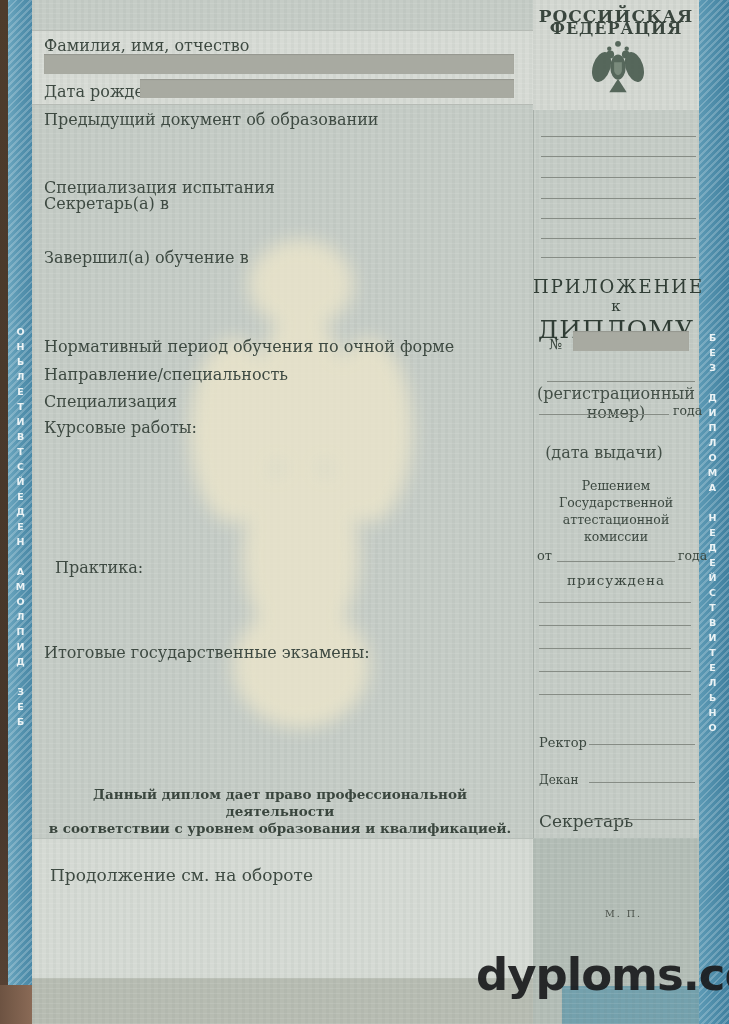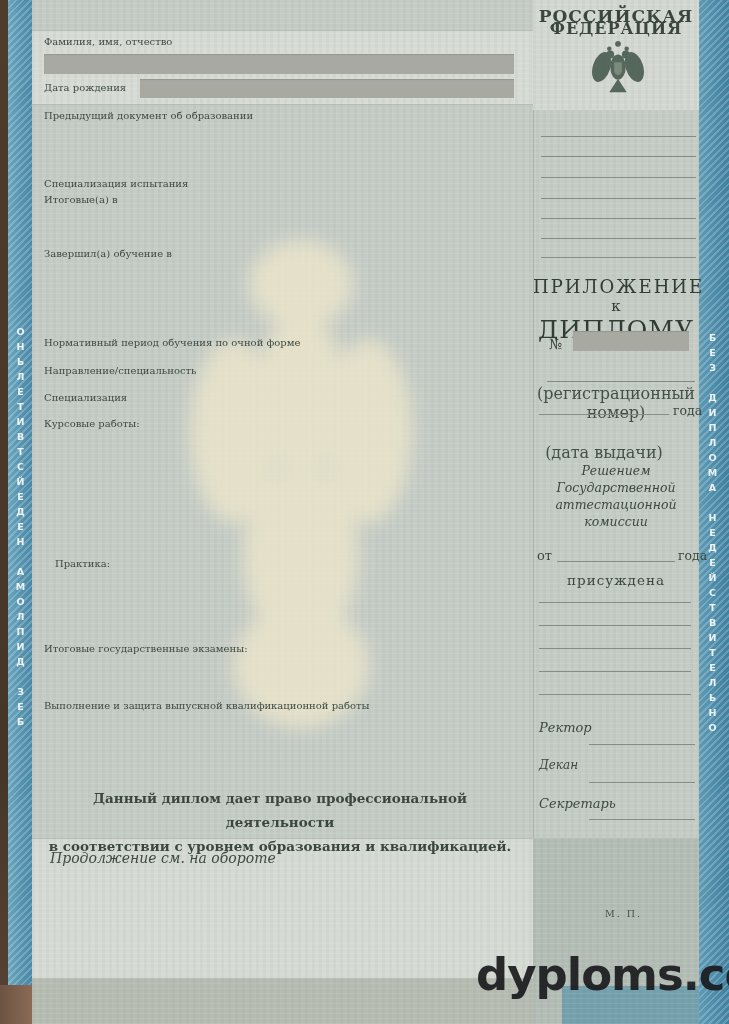--- a/index.html
+++ b/index.html
@@ -20,7 +20,7 @@
   .striptext{color:rgba(242,248,249,.95);font-family:"DejaVu Sans","Liberation Sans",sans-serif;
       font-size:9.5px;font-weight:bold;letter-spacing:4px;
       writing-mode:vertical-rl;text-orientation:upright;white-space:nowrap;}
-  .lbl{color:#3e4a42;font-size:10px;white-space:nowrap;}
+  .lbl{color:#3e4a42;font-size:16px;white-space:nowrap;}
   .bar{background:#a8aaa1;box-shadow:0 1px 1px rgba(0,0,0,.12) inset;}
   .rule{border-top:1px solid #868c85;height:0;}
   .rlbl{color:#3a463e;}

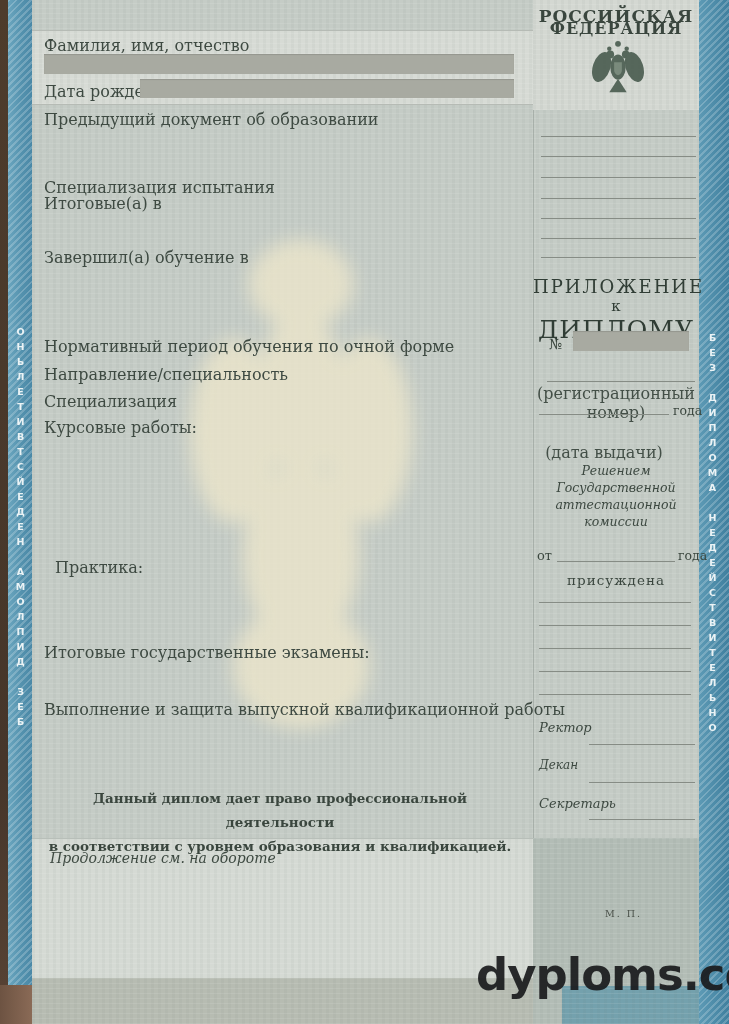--- a/index.html
+++ b/index.html
@@ -68,7 +68,7 @@
 
   <div class="abs lbl" style="left:44px;top:110px;">Предыдущий документ об образовании</div>
   <div class="abs lbl" style="left:44px;top:178px;">Специализация испытания</div>
-  <div class="abs lbl" style="left:44px;top:194px;">Итоговые(а) в</div>
+  <div class="abs lbl" style="left:44px;top:194px;">Секретарь(а) в</div>
   <div class="abs lbl" style="left:44px;top:248px;">Завершил(а) обучение в</div>
   <div class="abs lbl" style="left:44px;top:337px;">Нормативный период обучения по очной форме</div>
   <div class="abs lbl" style="left:44px;top:365px;">Направление/специальность</div>

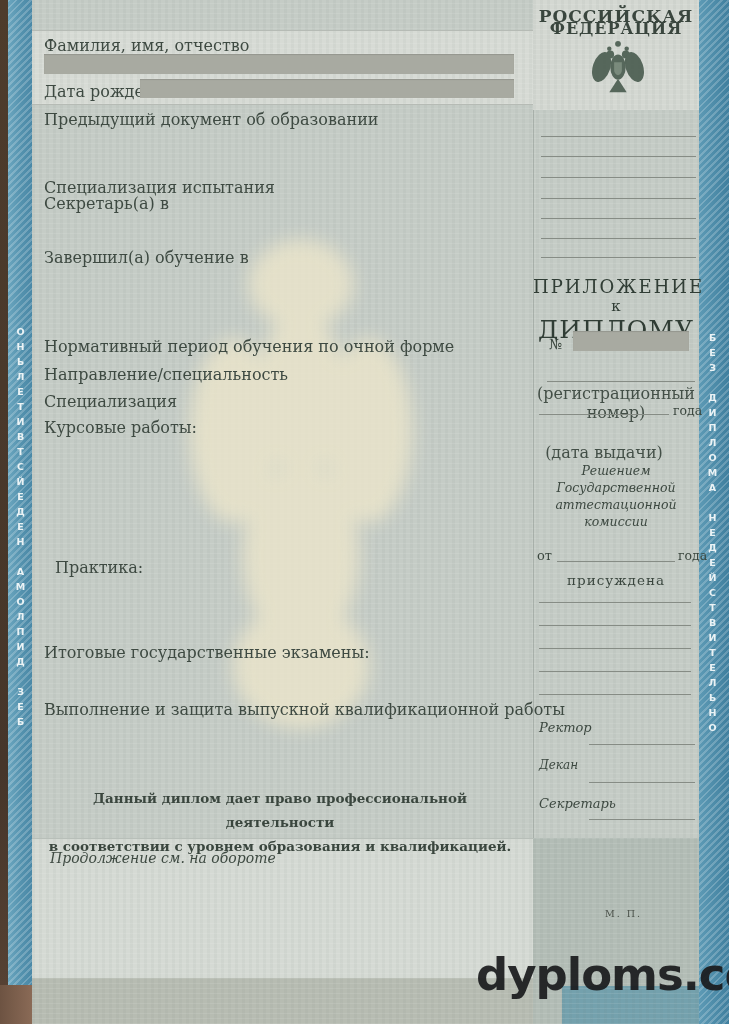--- a/index.html
+++ b/index.html
@@ -24,7 +24,7 @@
   .bar{background:#a8aaa1;box-shadow:0 1px 1px rgba(0,0,0,.12) inset;}
   .rule{border-top:1px solid #868c85;height:0;}
   .rlbl{color:#3a463e;}
-  .it{font-style:italic;}
+  .it{margin-top:15px;}
   .cap{font-size:16px;color:#434f47;}
   .ctr{text-align:center;}
 </style>

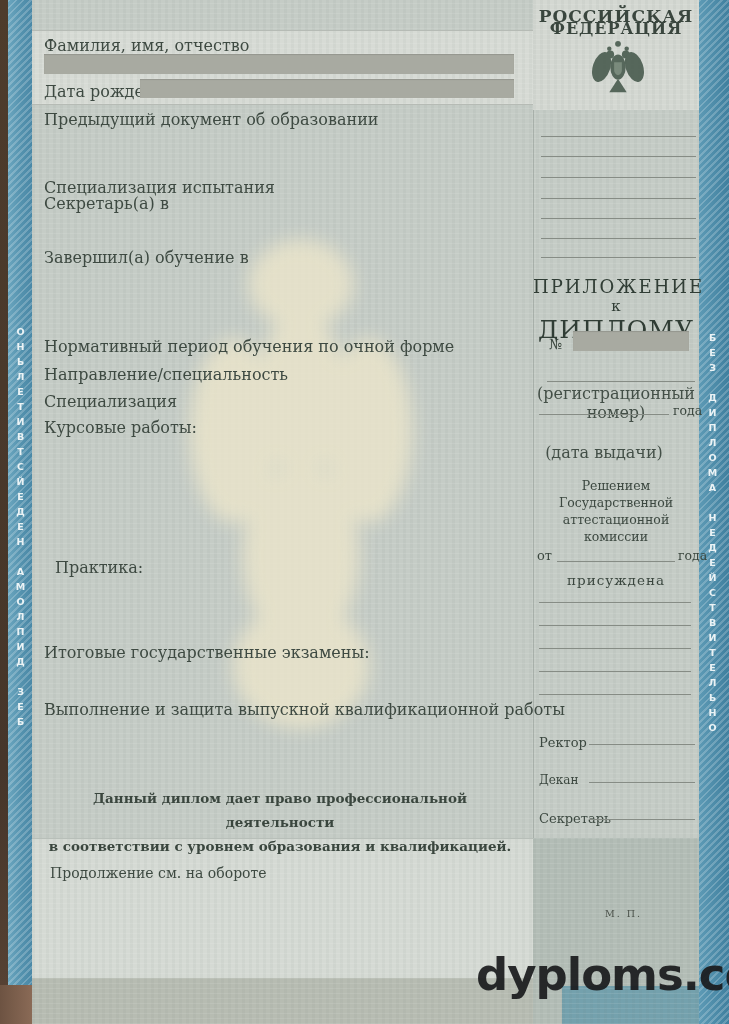--- a/index.html
+++ b/index.html
@@ -76,7 +76,6 @@
   <div class="abs lbl" style="left:44px;top:418px;">Курсовые работы:</div>
   <div class="abs lbl" style="left:44px;top:558px;margin-left:11px;">Практика:</div>
   <div class="abs lbl" style="left:44px;top:643px;">Итоговые государственные экзамены:</div>
-  <div class="abs lbl" style="left:44px;top:700px;">Выполнение и защита выпускной квалификационной работы</div>
 
   <div class="abs ctr" style="left:44px;top:786px;width:472px;color:#3a463e;font-size:13.5px;font-weight:600;line-height:24px;">
     <div>Данный диплом дает право профессиональной деятельности</div>

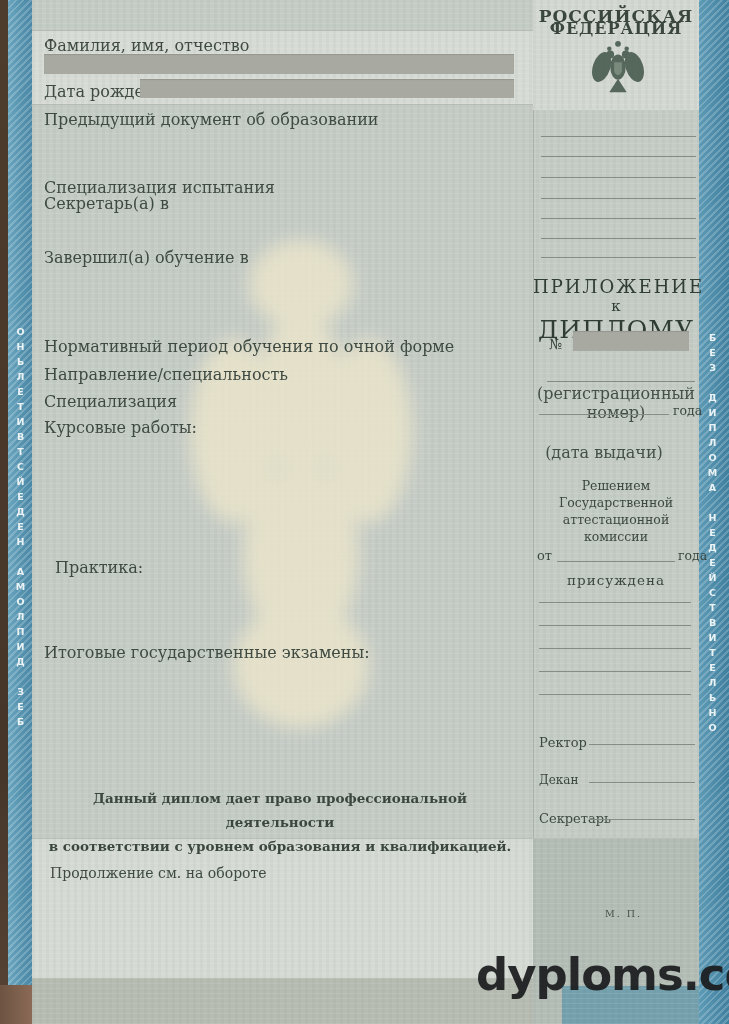--- a/index.html
+++ b/index.html
@@ -77,7 +77,7 @@
   <div class="abs lbl" style="left:44px;top:558px;margin-left:11px;">Практика:</div>
   <div class="abs lbl" style="left:44px;top:643px;">Итоговые государственные экзамены:</div>
 
-  <div class="abs ctr" style="left:44px;top:786px;width:472px;color:#3a463e;font-size:13.5px;font-weight:600;line-height:24px;">
+  <div class="abs ctr" style="left:44px;top:786px;width:472px;color:#3a463e;font-size:13.5px;font-weight:600;line-height:17px;">
     <div>Данный диплом дает право профессиональной деятельности</div>
     <div>в соответствии с уровнем образования и квалификацией.</div>
   </div>

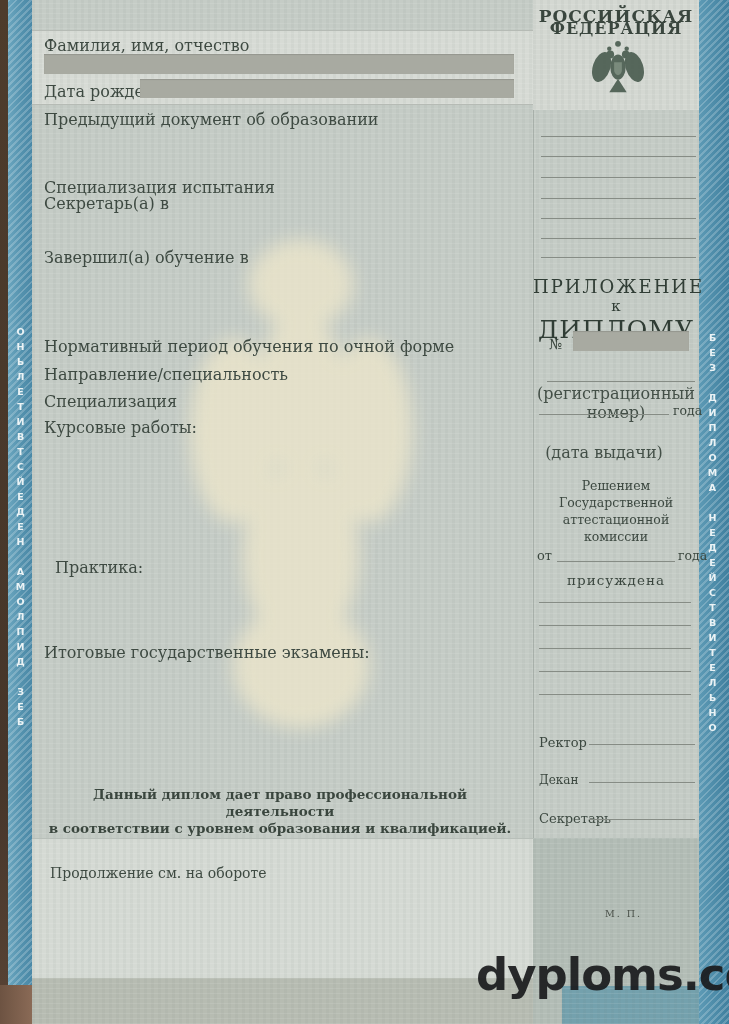--- a/index.html
+++ b/index.html
@@ -153,7 +153,7 @@
     <div class="abs rule" style="left:56px;top:744px;width:106px;"></div>
     <div class="abs it" style="left:6px;top:758px;font-size:12px;color:#3c4840;">Декан</div>
     <div class="abs rule" style="left:56px;top:782px;width:106px;"></div>
-    <div class="abs it" style="left:6px;top:796px;font-size:13px;color:#3c4840;">Секретарь</div>
+    <div class="abs it" style="left:6px;top:796px;font-size:17px;color:#3c4840;">Секретарь</div>
     <div class="abs rule" style="left:56px;top:819px;width:106px;"></div>
 
     <div class="abs" style="left:72px;top:908px;font-size:9.5px;letter-spacing:2px;color:#4a5049;">М. П.</div>

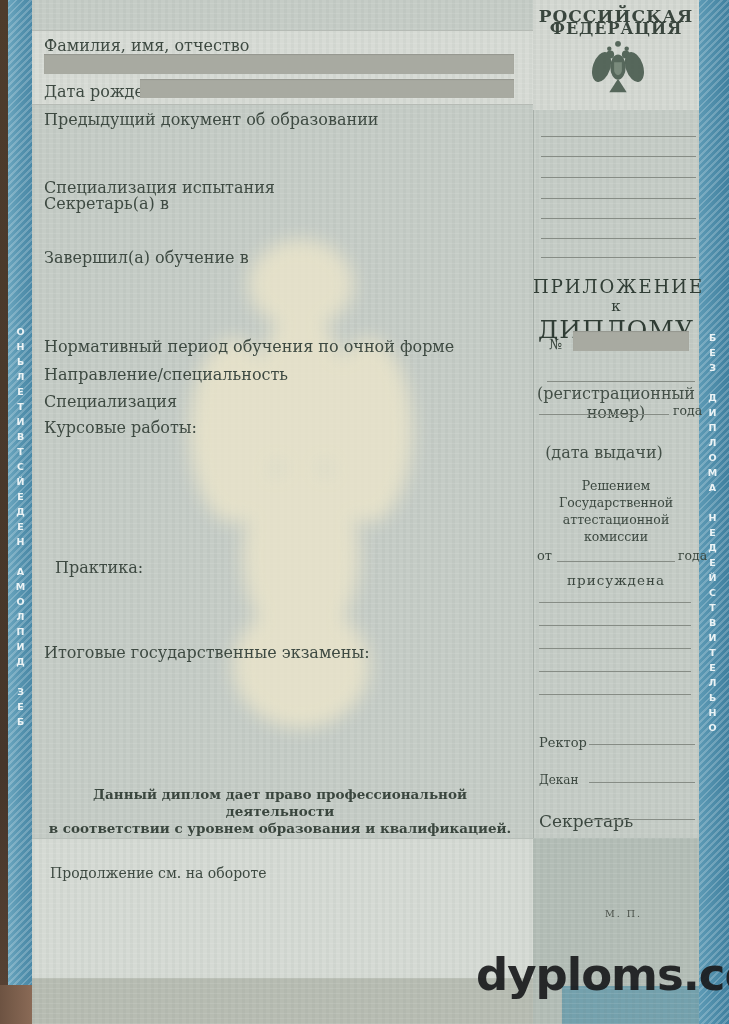--- a/index.html
+++ b/index.html
@@ -82,7 +82,7 @@
     <div>в соответствии с уровнем образования и квалификацией.</div>
   </div>
 
-  <div class="abs lbl it" style="left:50px;top:850px;font-size:14px;">Продолжение см. на обороте</div>
+  <div class="abs lbl it" style="left:50px;top:850px;font-size:17px;">Продолжение см. на обороте</div>
 
   <div class="abs" style="left:533px;top:0;width:166px;height:1024px;">
 

